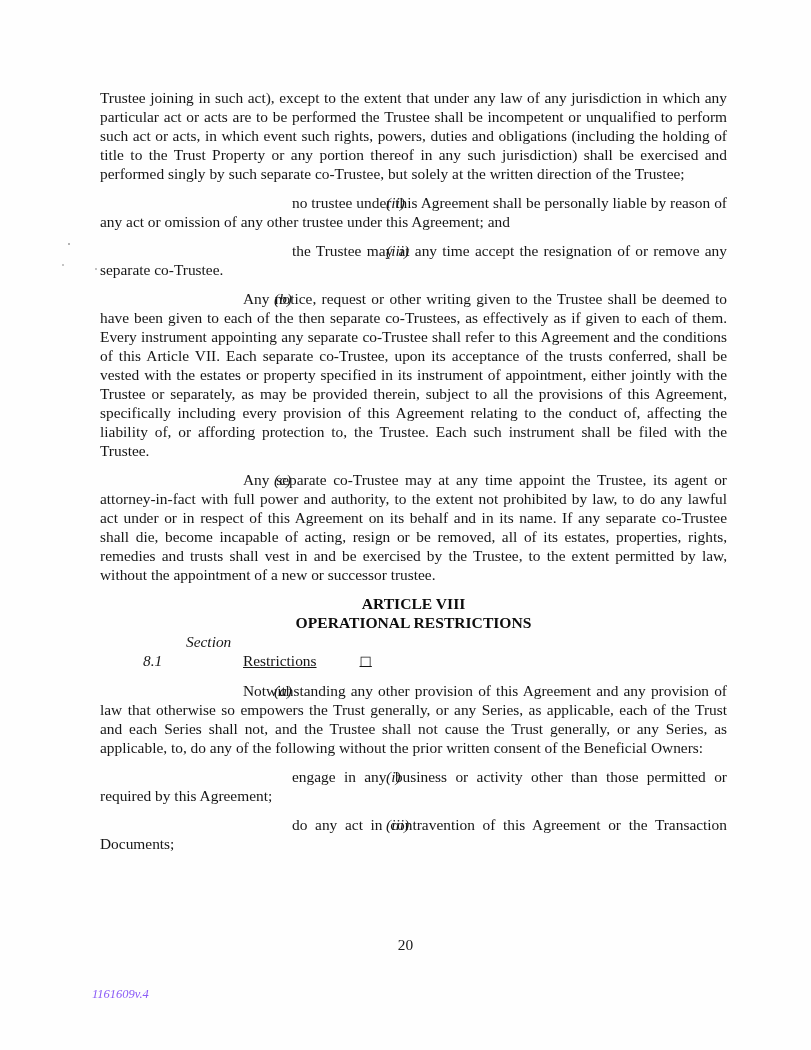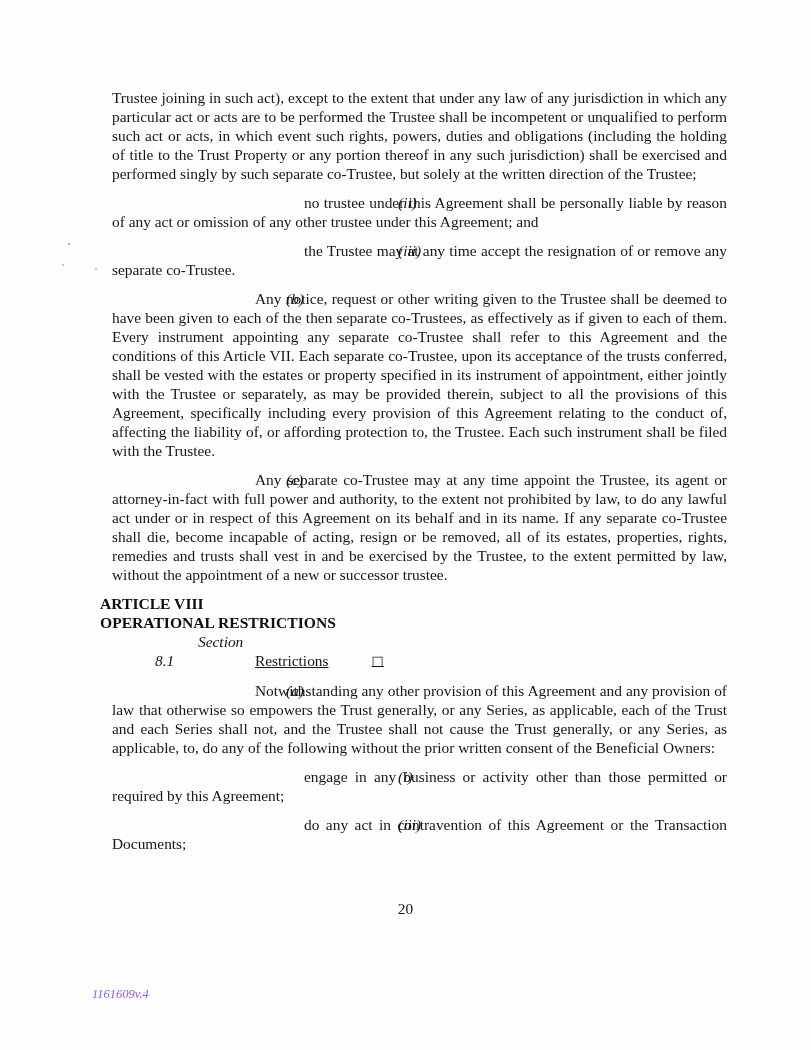--- a/index.html
+++ b/index.html
@@ -17,7 +17,7 @@
     width: 627px;
   }
   .p {
-    margin: 0 0 10px 12px;
+    margin: 0 0 10px 0;
     font-size: 15.4px;
     line-height: 19px;
     text-align: justify;

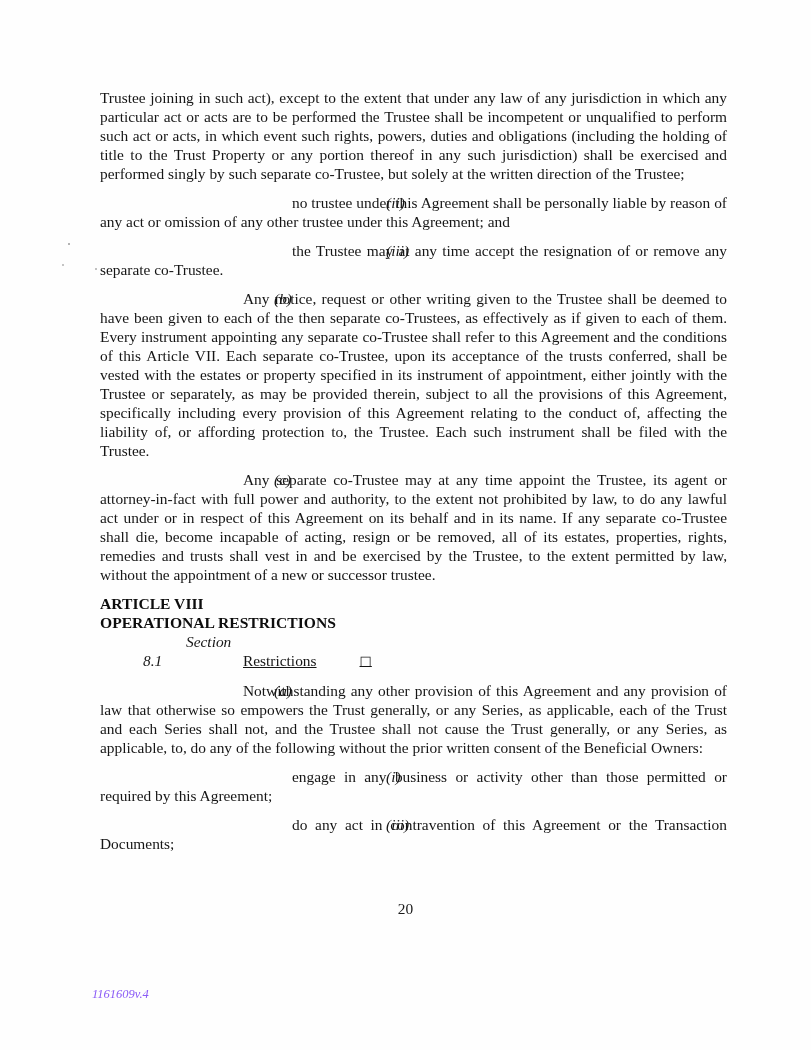--- a/index.html
+++ b/index.html
@@ -43,7 +43,7 @@
     font-size: 15.6px;
     line-height: 19px;
     font-weight: bold;
-    text-align: left;
+    text-align: center;
     color: #0d0d0d;
   }
   .heading-sub { margin-bottom: 0; }

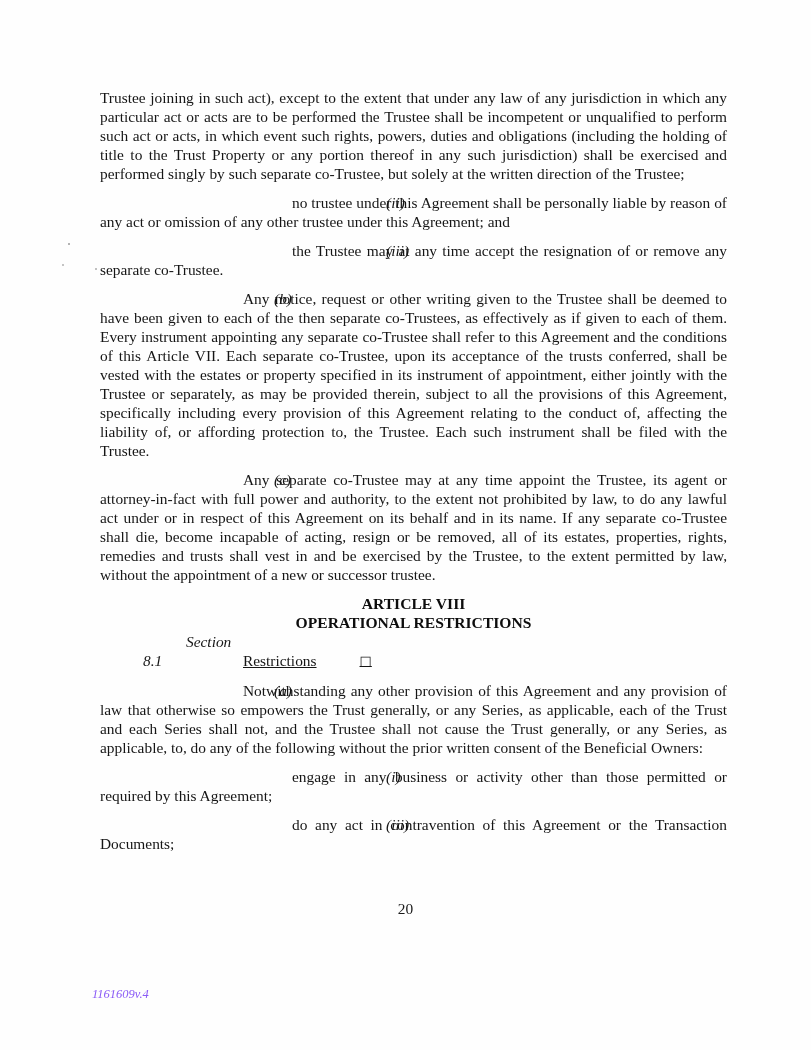--- a/index.html
+++ b/index.html
@@ -49,7 +49,7 @@
   .heading-sub { margin-bottom: 0; }
   .page-number {
     position: absolute;
-    left: 0; top: 900px;
+    left: 0; top: 936px;
     width: 811px;
     text-align: center;
     font-size: 15.4px;

